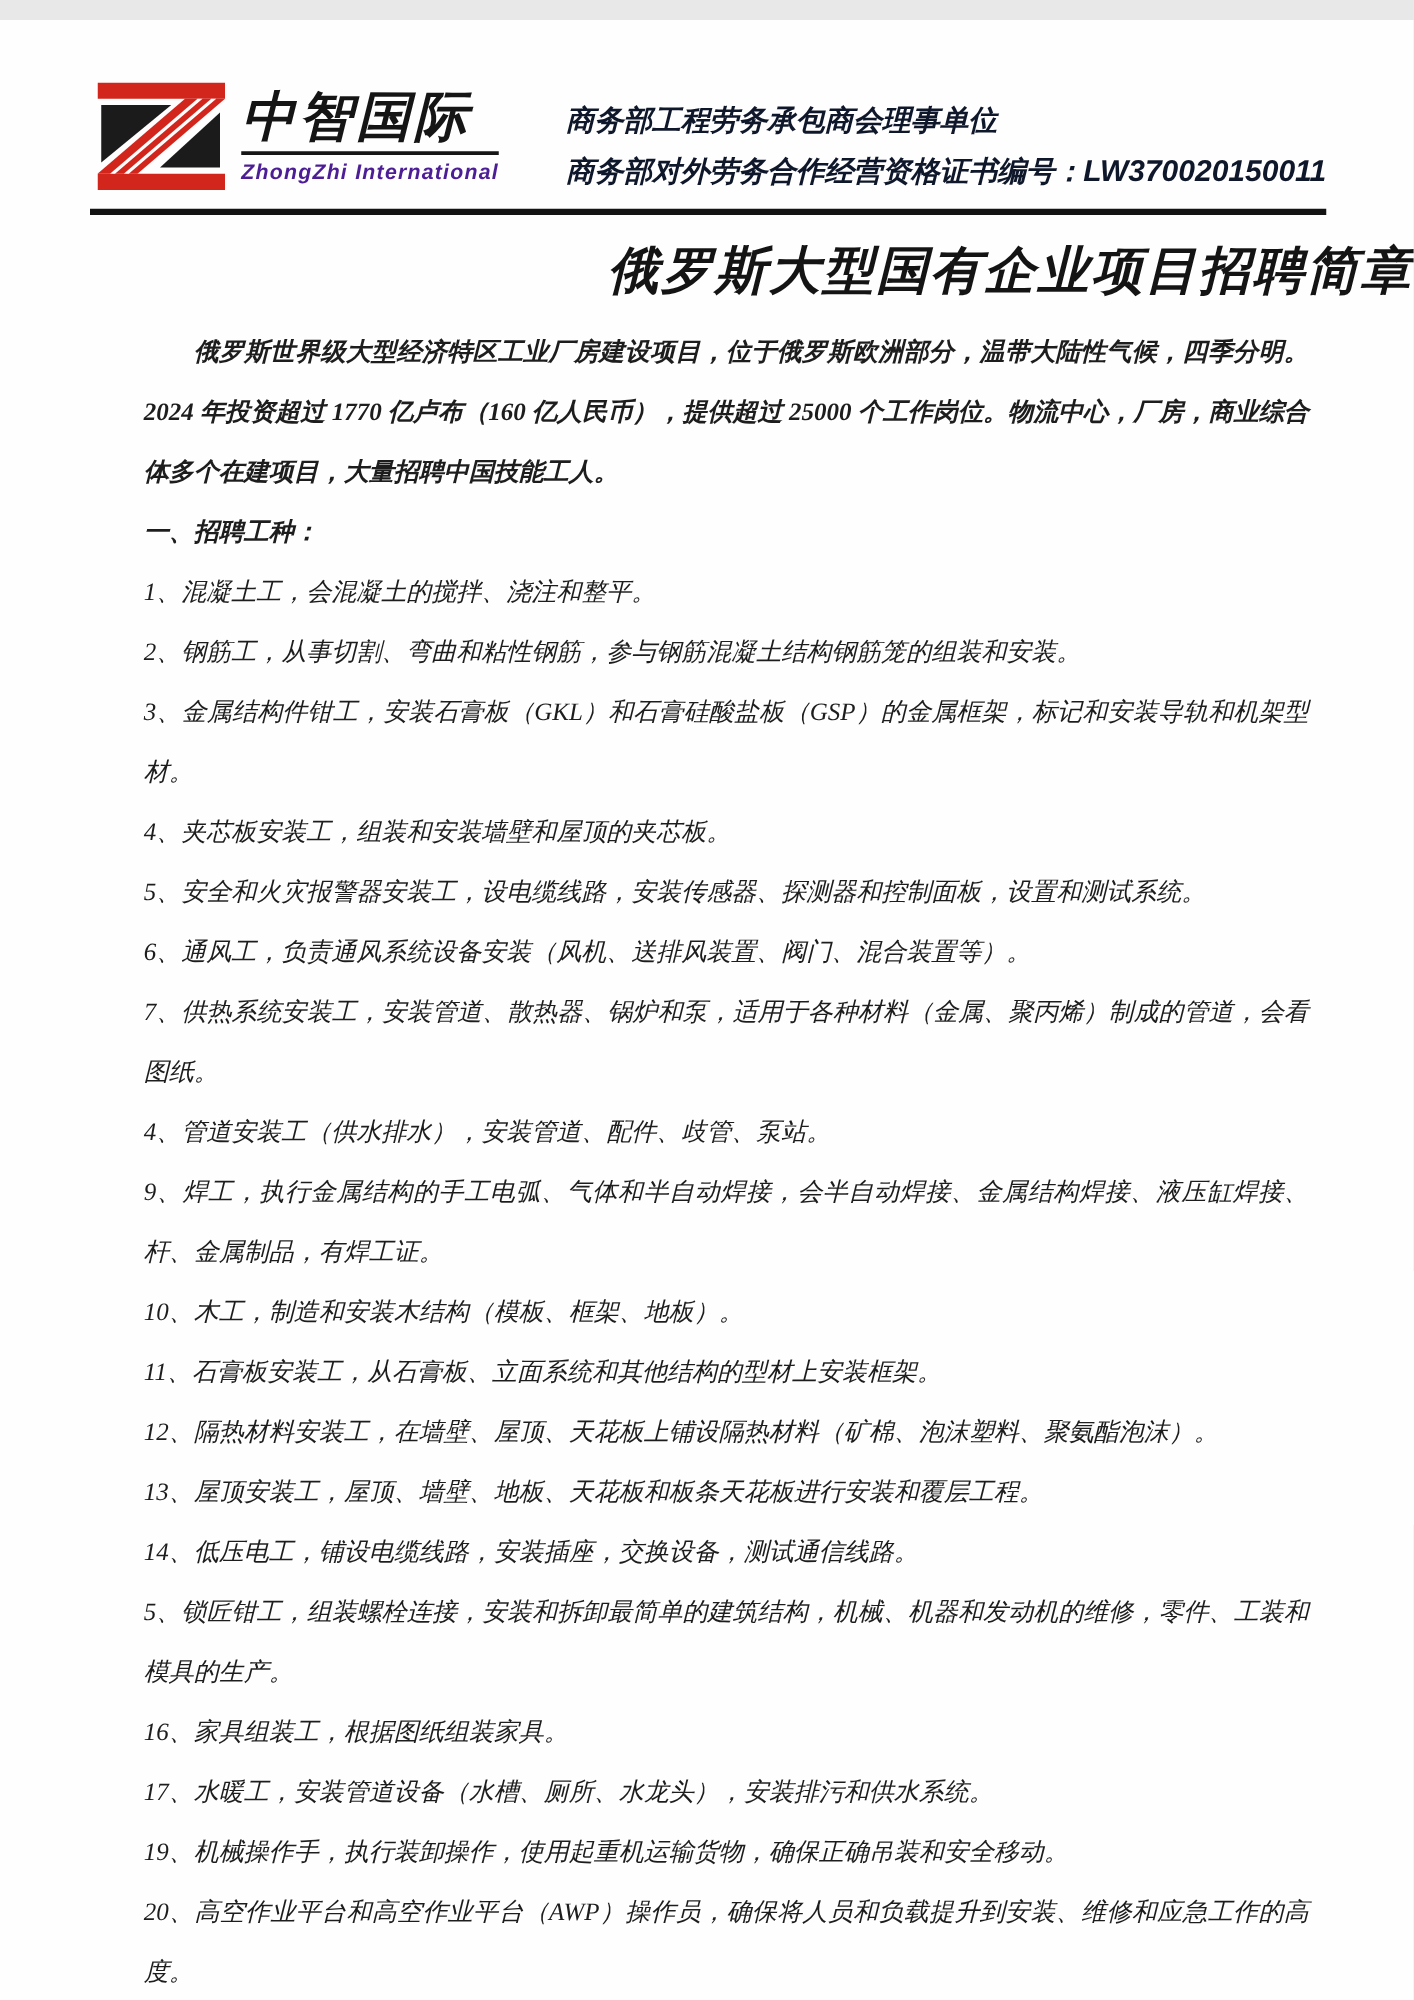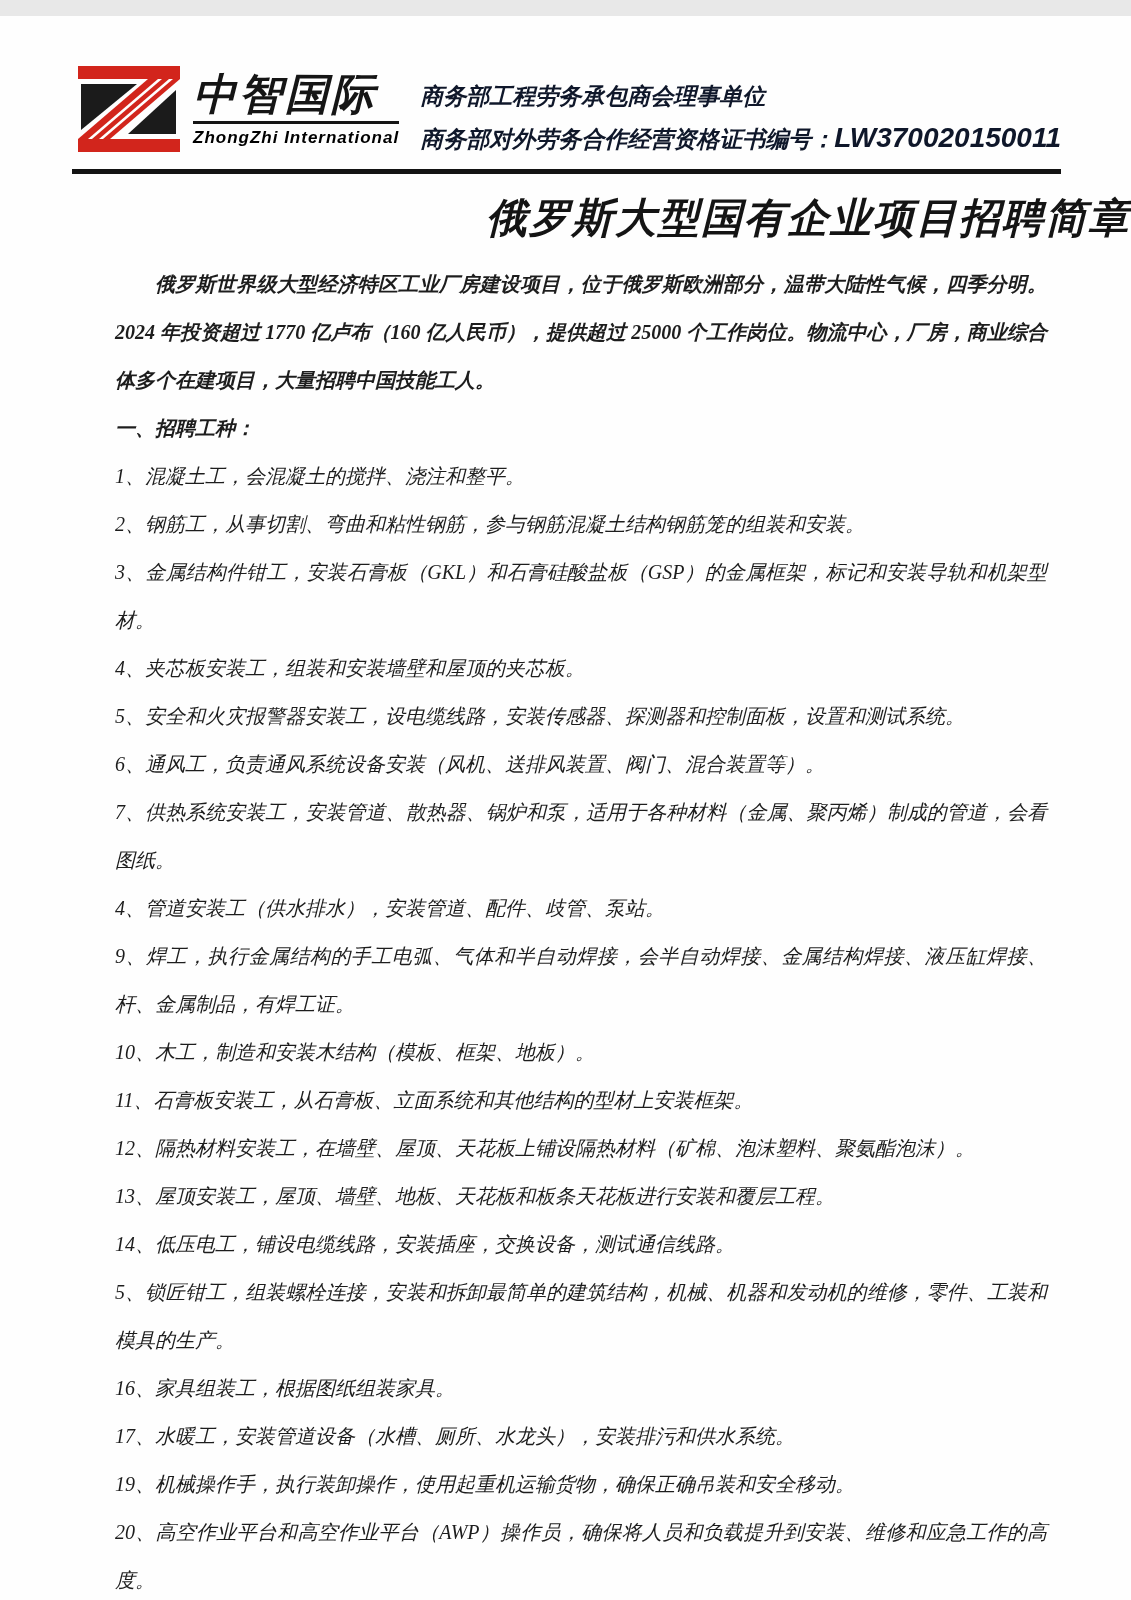--- a/index.html
+++ b/index.html
@@ -31,7 +31,7 @@
   .brand-en{
     font-family:"Liberation Sans","DejaVu Sans",sans-serif;
     font-weight:bold;font-size:17px;letter-spacing:1px;
-    color:#000000;white-space:nowrap;
+    color:#4c1d95;white-space:nowrap;
   }
   .credentials{
     margin-left:auto;margin-top:10px;

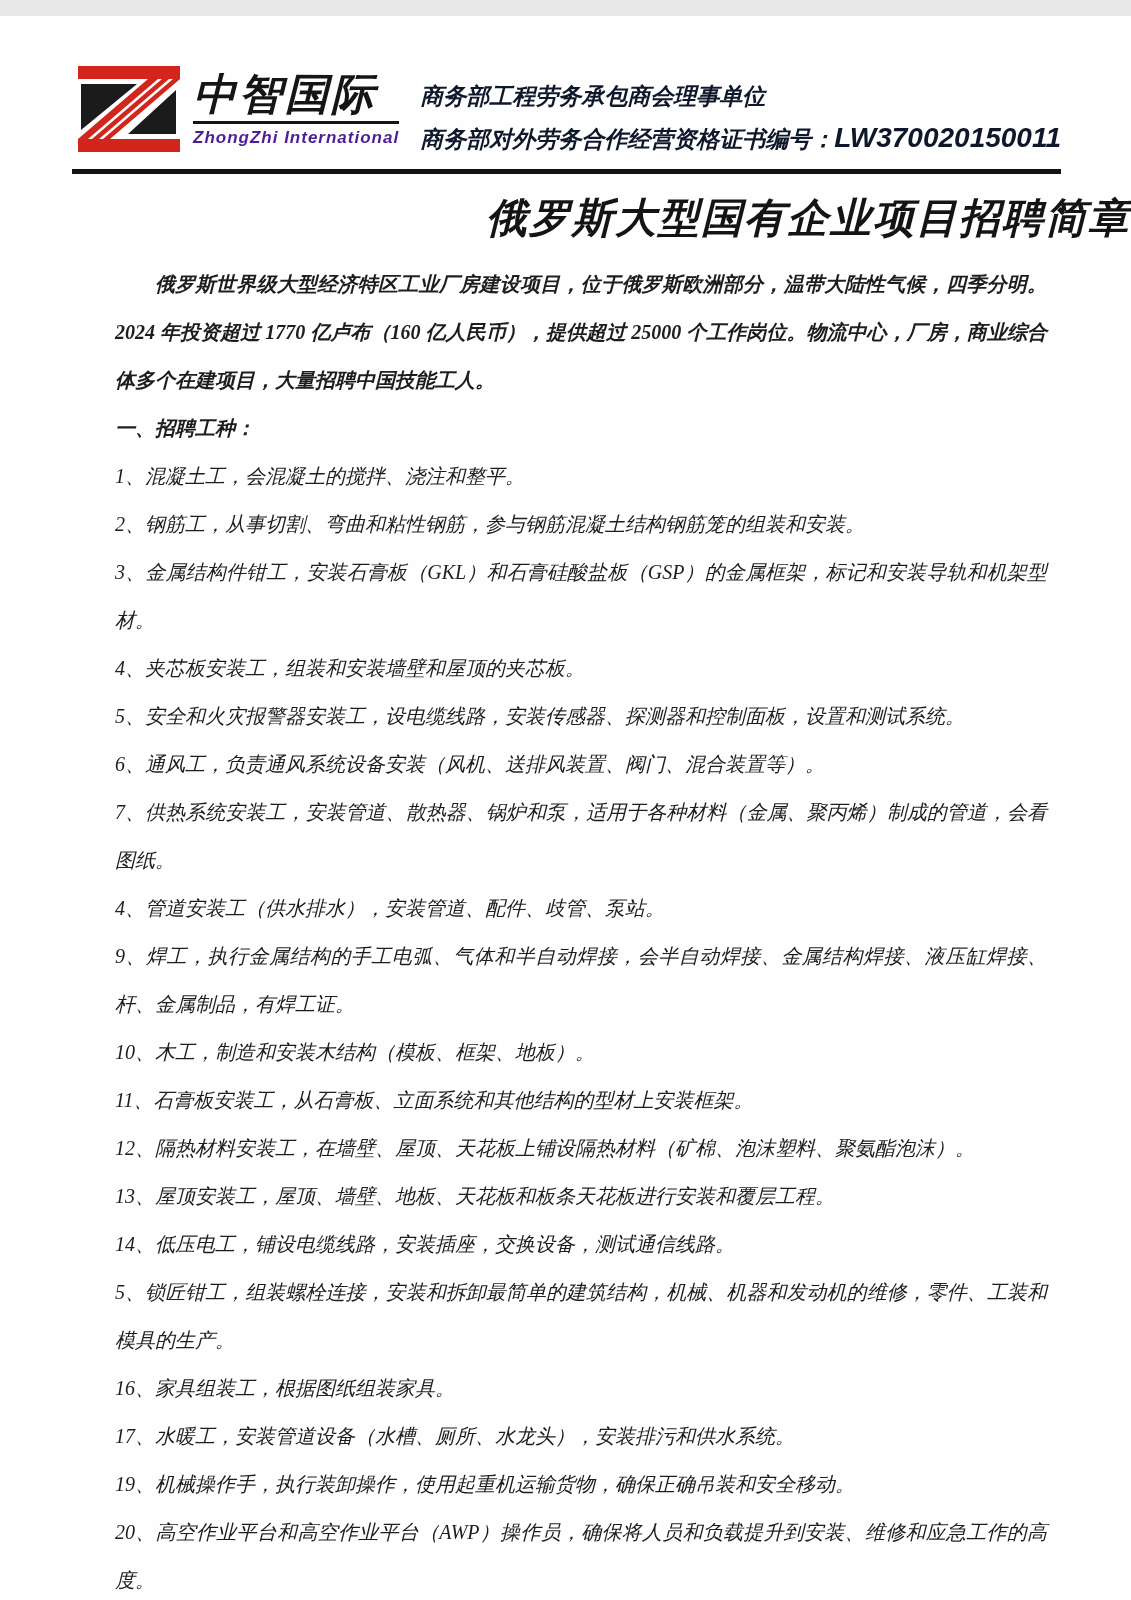--- a/index.html
+++ b/index.html
@@ -40,7 +40,7 @@
   }
   .credential-line .cert-number{
     font-family:"Liberation Sans","DejaVu Sans",sans-serif;
-    font-size:28px;letter-spacing:0;
+    font-size:24px;letter-spacing:0;
   }
   
   .rule{height:5px;background:#131313;margin:9px 70px 0 72px;}

